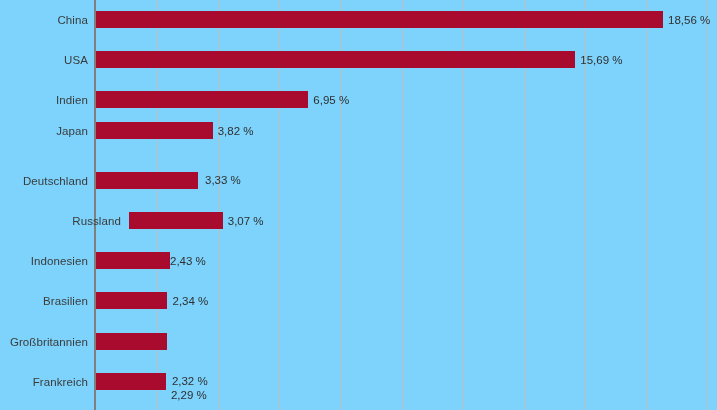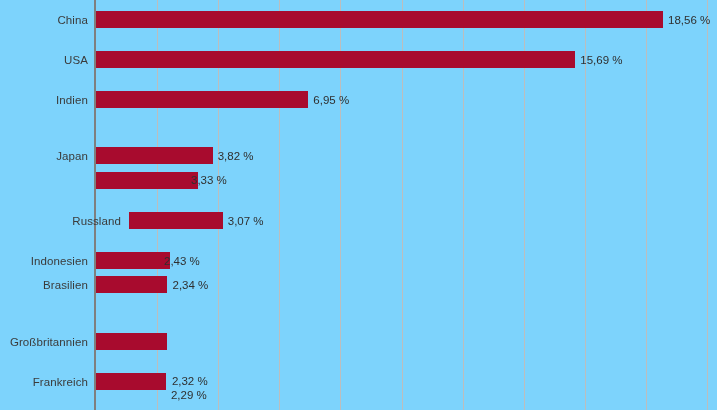--- a/index.html
+++ b/index.html
@@ -114,7 +114,7 @@
         <div class="bar" style="width: 212.322px; background: rgb(168, 11, 46);"></div>
         <div class="val-label" style="left: 308.322px;">6,95 %</div>
       </div>
-      <div class="bar-row" style="top: 136px;">
+      <div class="bar-row" style="top: 111px;">
         <div class="cat-label">Japan</div>
         <div class="bar" style="width: 116.701px; background: rgb(168, 11, 46);"></div>
         <div class="val-label" style="left: 212.701px;">3,82 %</div>

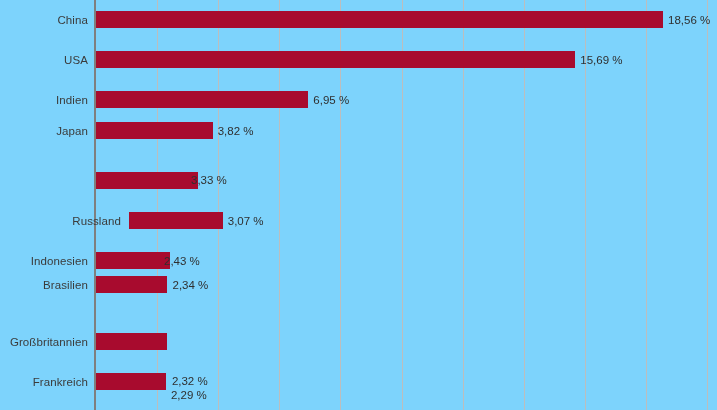--- a/index.html
+++ b/index.html
@@ -120,6 +120,7 @@
         <div class="val-label" style="left: 212.701px;">3,82 %</div>
       </div>
       <div class="bar-row" style="top: 160.8px;">
+        <div class="cat-label">Deutschland</div>
         <div class="bar" style="width: 101.731px; background: rgb(168, 11, 46);"></div>
         <div class="val-label" style="left: 186px;">3,33 %</div>
       </div>

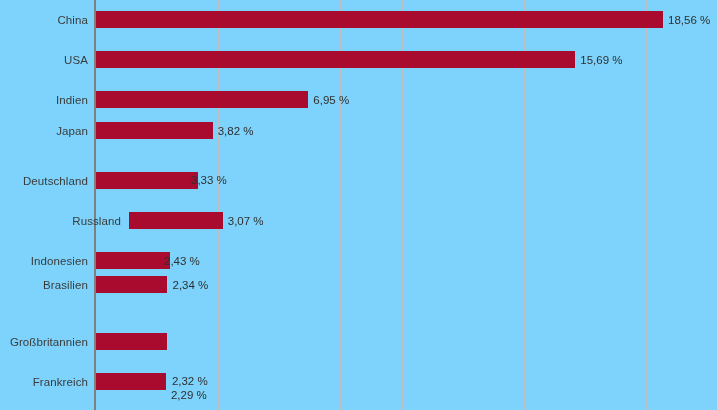--- a/index.html
+++ b/index.html
@@ -122,7 +122,7 @@
       <div class="bar-row" style="top: 160.8px;">
         <div class="cat-label">Deutschland</div>
         <div class="bar" style="width: 101.731px; background: rgb(168, 11, 46);"></div>
-        <div class="val-label" style="left: 186px;">3,33 %</div>
+        <div class="val-label" style="left: 200px;">3,33 %</div>
       </div>
       <div class="bar-row" style="top: 201px; margin-left: 33px;">
         <div class="cat-label">Russland</div>

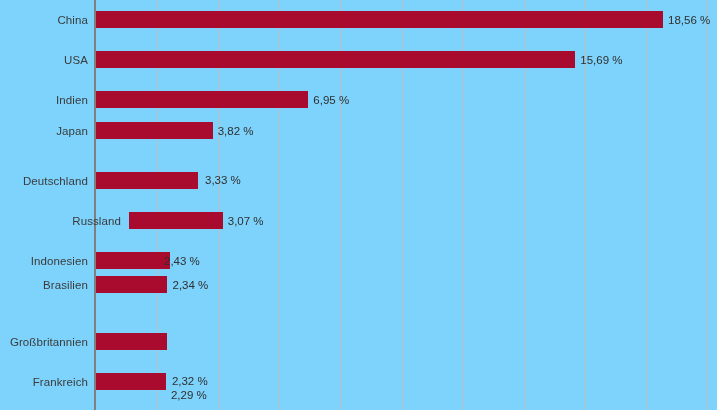--- a/index.html
+++ b/index.html
@@ -132,7 +132,7 @@
       <div class="bar-row" style="top: 241.2px;">
         <div class="cat-label">Indonesien</div>
         <div class="bar" style="width: 74.2365px; background: rgb(168, 11, 46);"></div>
-        <div class="val-label" style="left: 159px;">2,43 %</div>
+        <div class="val-label" style="left: 165px;">2,43 %</div>
       </div>
       <div class="bar-row" style="top: 265px;">
         <div class="cat-label">Brasilien</div>

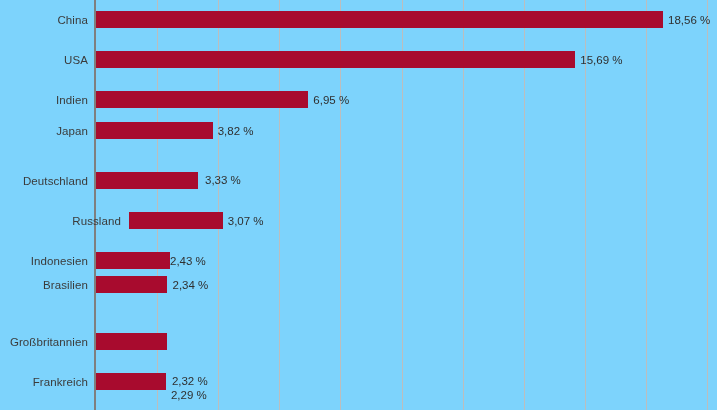--- a/index.html
+++ b/index.html
@@ -134,7 +134,7 @@
         <div class="bar" style="width: 74.2365px; background: rgb(168, 11, 46);"></div>
         <div class="val-label" style="left: 165px;">2,43 %</div>
       </div>
-      <div class="bar-row" style="top: 265px;">
+      <div class="bar-row" style="top: 281px;">
         <div class="cat-label">Brasilien</div>
         <div class="bar" style="width: 71.487px; background: rgb(168, 11, 46);"></div>
         <div class="val-label" style="left: 167.487px;">2,34 %</div>

